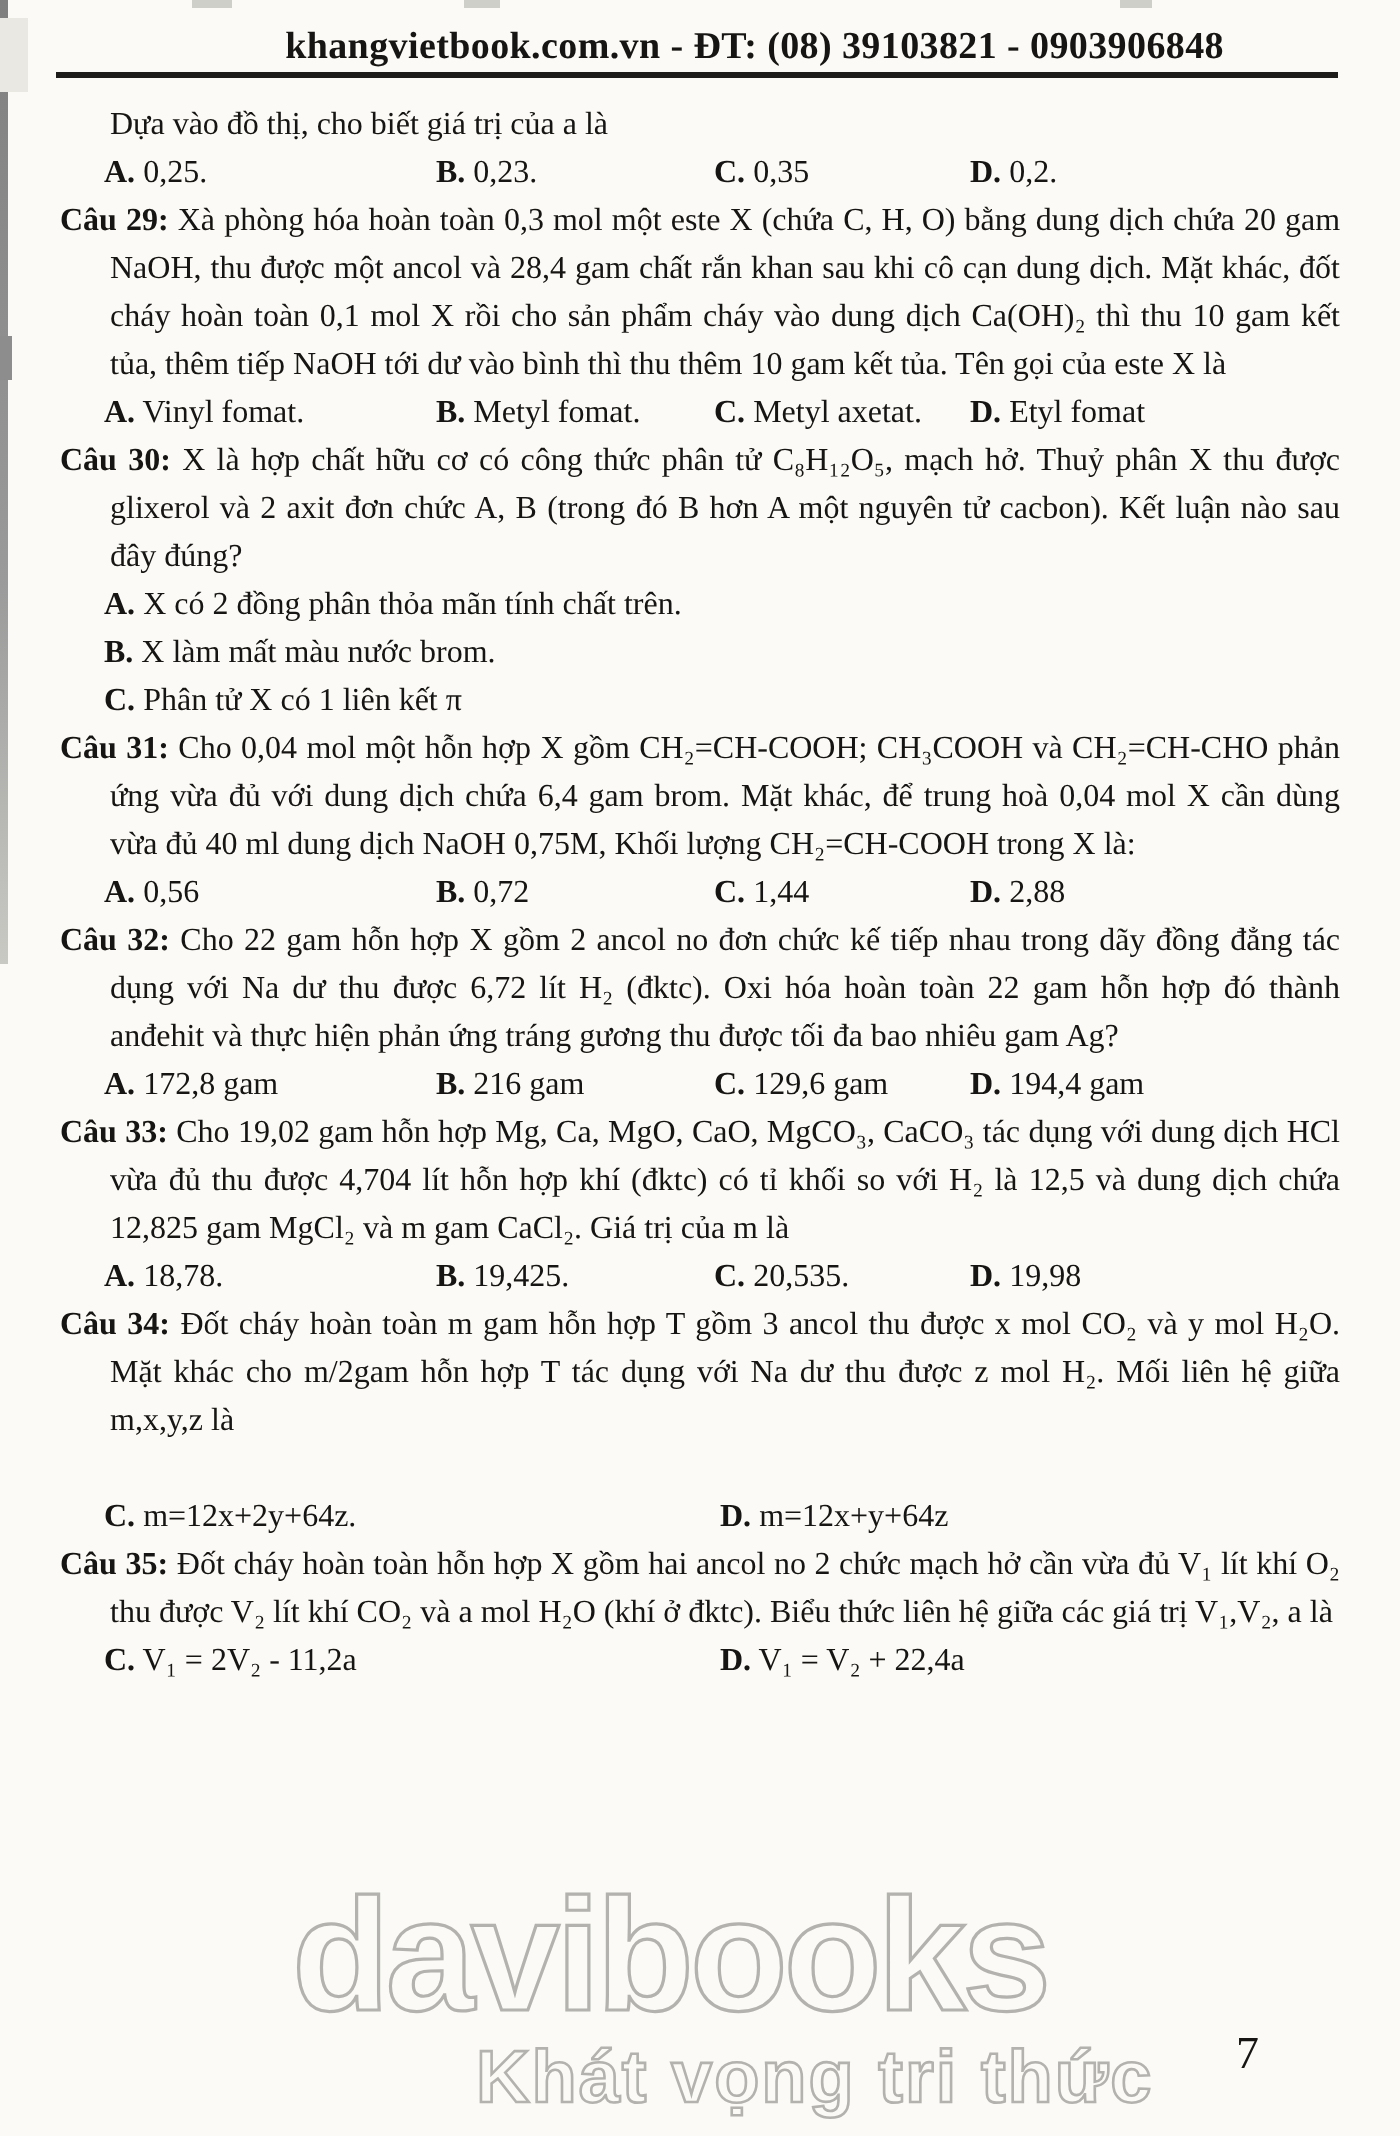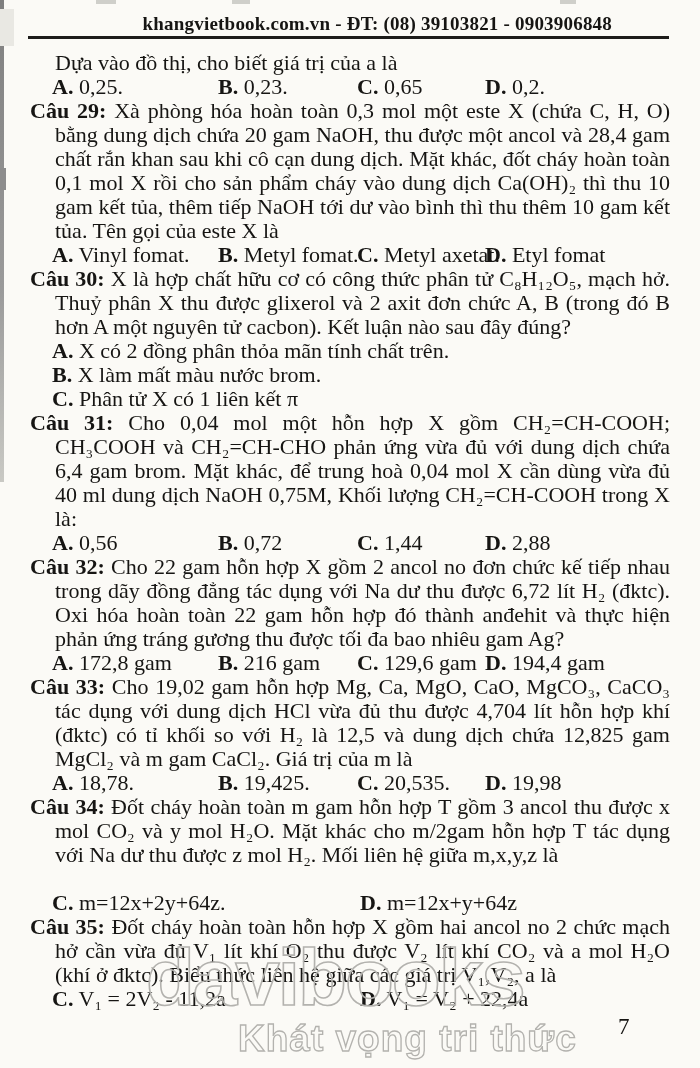--- a/index.html
+++ b/index.html
@@ -16,7 +16,7 @@
           font-weight:bold;font-size:19px;letter-spacing:.2px;}
   .header-rule{position:absolute;top:36px;left:28px;width:641px;height:2.5px;background:#1d1c1a;}
   
-  .content{position:absolute;top:51px;left:30px;width:640px;font-size:22px;line-height:24px;}
+  .content{position:absolute;top:51px;left:30px;width:640px;font-size:16px;line-height:24px;}
   .qtext{margin:0;padding-left:25px;text-indent:-25px;text-align:justify;}
   .intro-text{margin:0;padding-left:25px;}
   .qnum{font-weight:bold;}

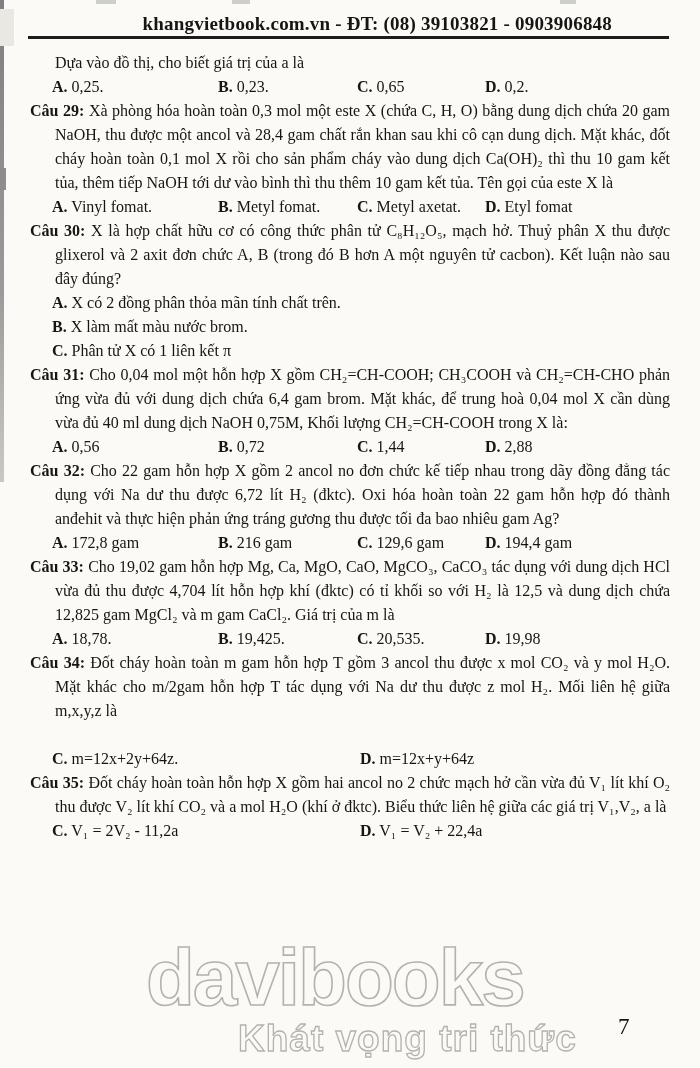--- a/index.html
+++ b/index.html
@@ -53,7 +53,7 @@
   <div class="optrow">
     <span class="opt p1"><b>A.</b> <span>0,25.</span></span>
     <span class="opt p2"><b>B.</b> <span>0,23.</span></span>
-    <span class="opt p3"><b>C.</b> <span>0,65</span></span>
+    <span class="opt p3"><b>C.</b> <span>0,35</span></span>
     <span class="opt p4"><b>D.</b> <span>0,2.</span></span>
   </div>
 

